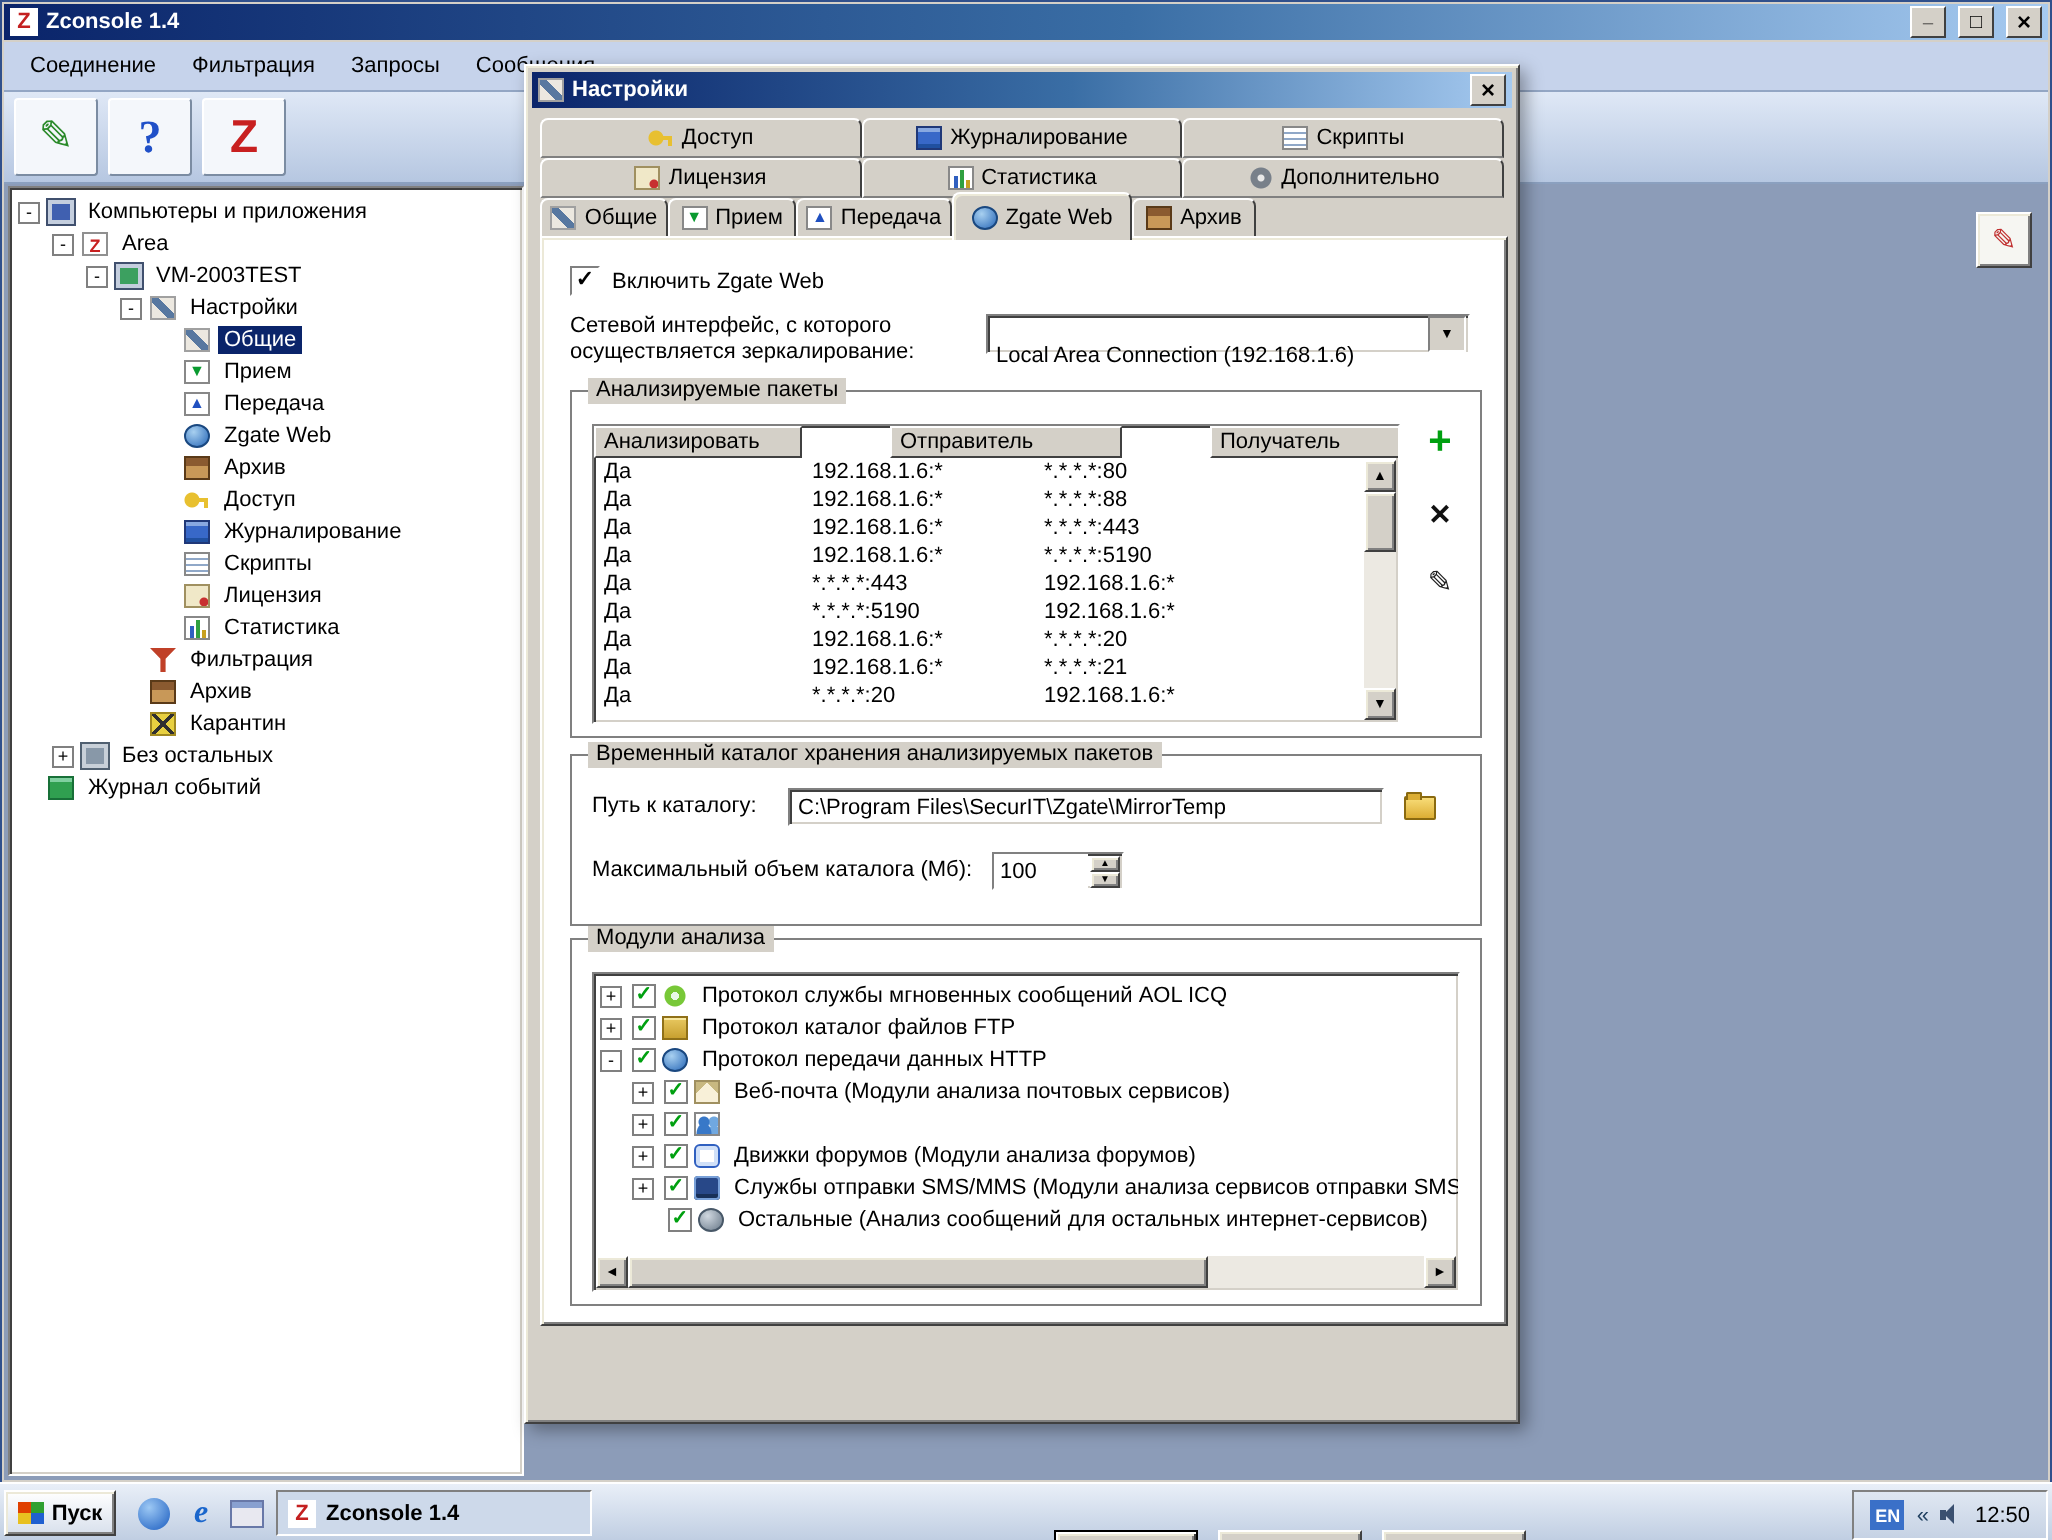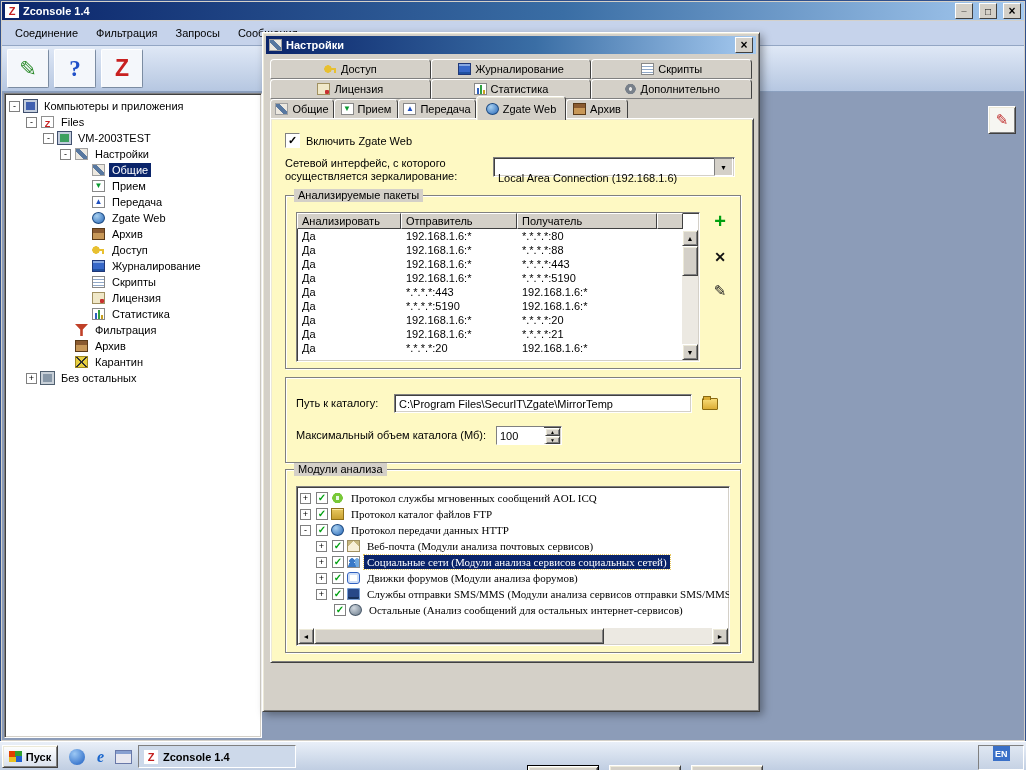--- a/index.html
+++ b/index.html
@@ -257,7 +257,7 @@
           <div class="trow" style="padding-left: 21px;">
             <span class="expander">-</span>
             <span class="ticn i-zgate"></span>
-            <span class="tlabel">Files</span>
+            <span class="tlabel">Area</span>
           </div>
           <div class="trow" style="padding-left: 38px;">
             <span class="expander">-</span>

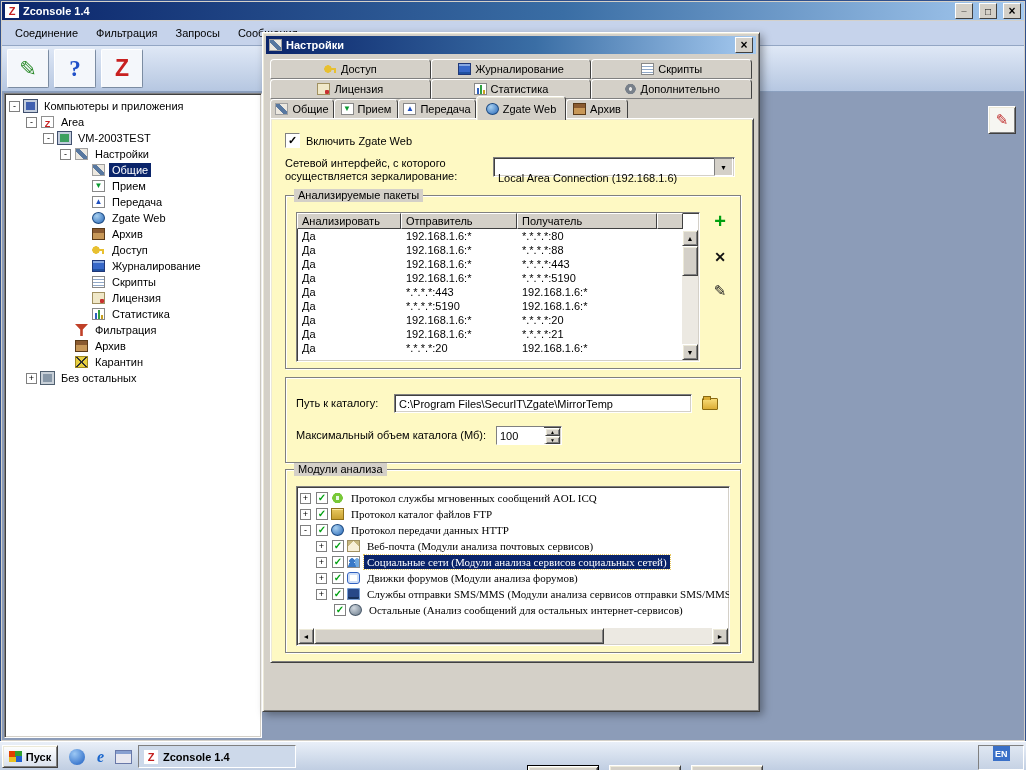--- a/index.html
+++ b/index.html
@@ -114,7 +114,7 @@
     border-radius:4px 4px 0 0;padding:0 5px;white-space:nowrap;overflow:hidden;}
   .tab.active{height:24px;margin-top:-3px;border-bottom:none;position:relative;z-index:12;
     box-shadow:inset 1px 1px 0 #ece9d8;}
-  #page{position:absolute;top:85px;left:7px;width:482px;height:543px;background:#fef9c3;z-index:11;
+  #page{position:absolute;top:85px;left:7px;width:482px;height:543px;background:#ffffff;z-index:11;
     border:1px solid;border-color:#ffffff #404040 #404040 #ffffff;
     box-shadow:inset 1px 1px 0 #ece9d8, inset -1px -1px 0 #808080;}
 

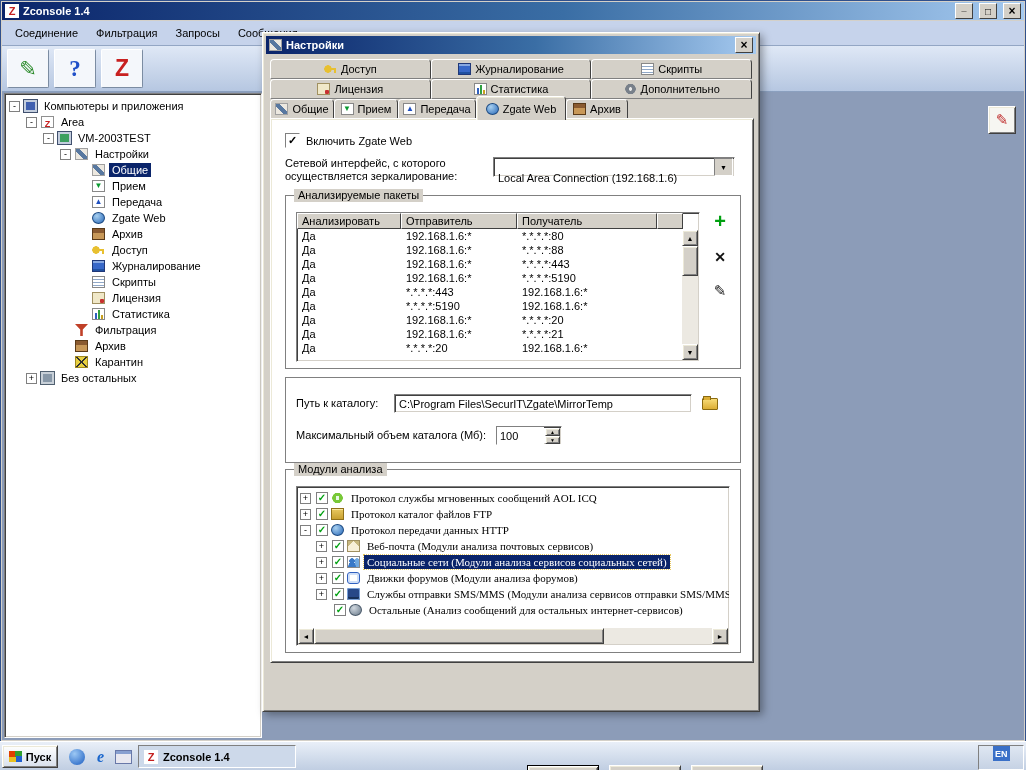--- a/index.html
+++ b/index.html
@@ -136,7 +136,7 @@
   #grp-modules{left:14px;top:350px;width:454px;height:182px;}
 
   .lv{position:absolute;left:10px;top:16px;width:402px;height:148px;background:#fff;overflow:hidden;}
-  .lvhead{display:flex;height:16px;padding-right:16px;}
+  .lvhead{display:flex;height:16px;padding-right:16px;gap:44px;}
   .hcell{background:#d4d0c8;border:1px solid;border-color:#fff #404040 #404040 #fff;
     box-sizing:border-box;padding:1px 4px;height:16px;overflow:hidden;white-space:nowrap;}
   .hc0{width:104px;flex:none;} .hc1{width:116px;flex:none;} .hc2{width:140px;flex:none;}

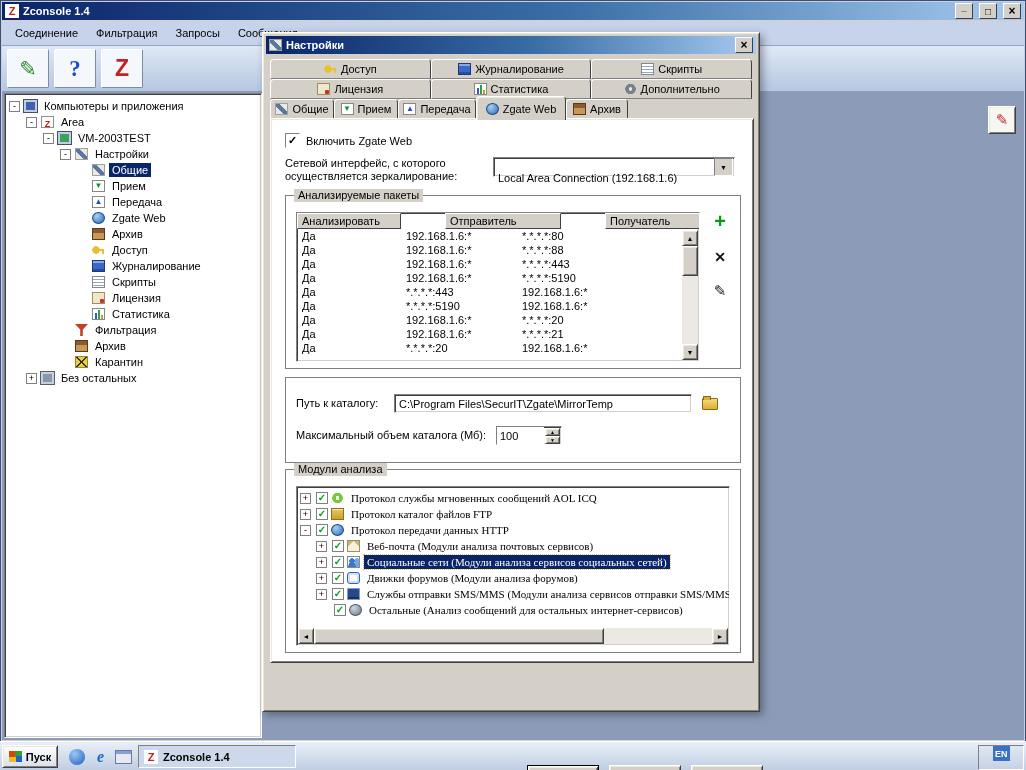--- a/index.html
+++ b/index.html
@@ -484,6 +484,7 @@
     </div>
 
     <div id="grp-temp" class="grp">
+      <span class="grp-title">Временный каталог хранения анализируемых пакетов</span>
       <span class="fld-label" style="left:10px;top:19px;">Путь к каталогу:</span>
       <input id="path-input" class="txt s1" value="C:\Program Files\SecurIT\Zgate\MirrorTemp" style="">
       <span id="folder-btn">

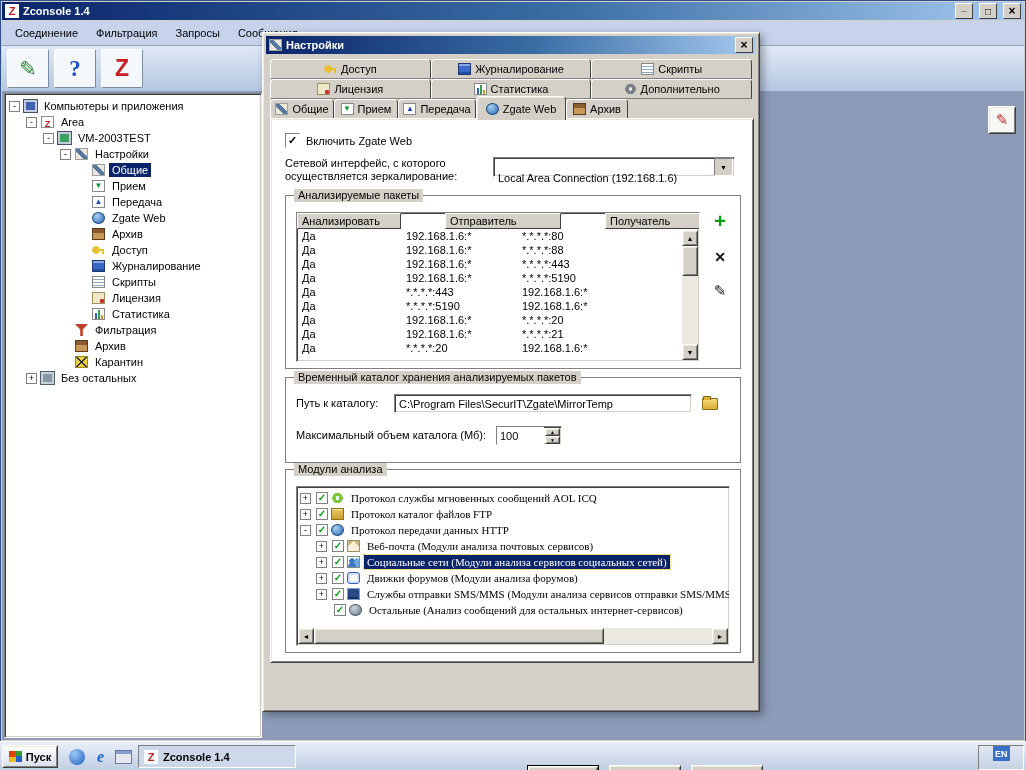--- a/index.html
+++ b/index.html
@@ -339,6 +339,11 @@
             <span class="ticn i-noapps"></span>
             <span class="tlabel">Без остальных</span>
           </div>
+          <div class="trow" style="padding-left: 4px;">
+            <span class="expander-sp"></span>
+            <span class="ticn i-events"></span>
+            <span class="tlabel">Журнал событий</span>
+          </div>
         </div>
     </div>
     <div id="side-tool" class="r1"></div>

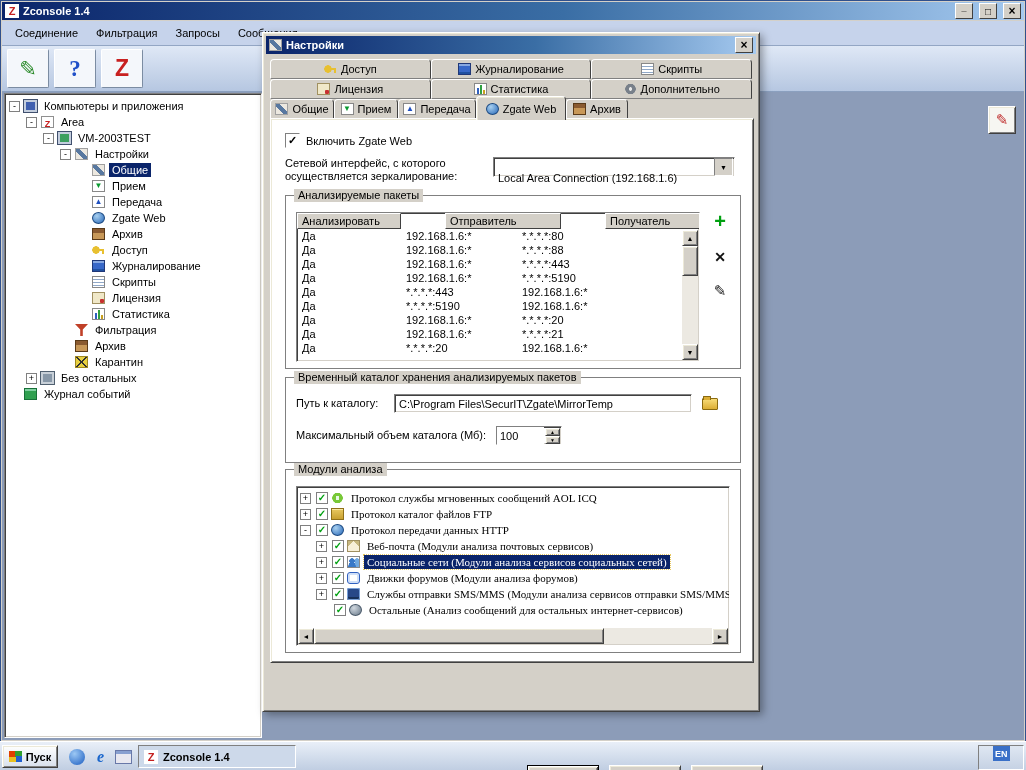--- a/index.html
+++ b/index.html
@@ -180,7 +180,7 @@
   .mcheck{width:12px;height:12px;background:#fff;border:1px solid #808080;color:#00a010;font-weight:bold;
     font-size:10px;line-height:10px;text-align:center;margin:0 3px;flex:none;box-sizing:border-box;}
   .mcheck::after{content:"✓";}
-  .mlabel{padding:1px 3px;font-family:Liberation Serif, serif;}
+  .mlabel{padding:1px 3px;}
   .mlabel.sel{background:#0a246a;color:#fff;outline:1px dotted #e8c860;}
 
   .dbtn{position:absolute;top:646px;width:72px;height:22px;background:#d4d0c8;text-align:center;

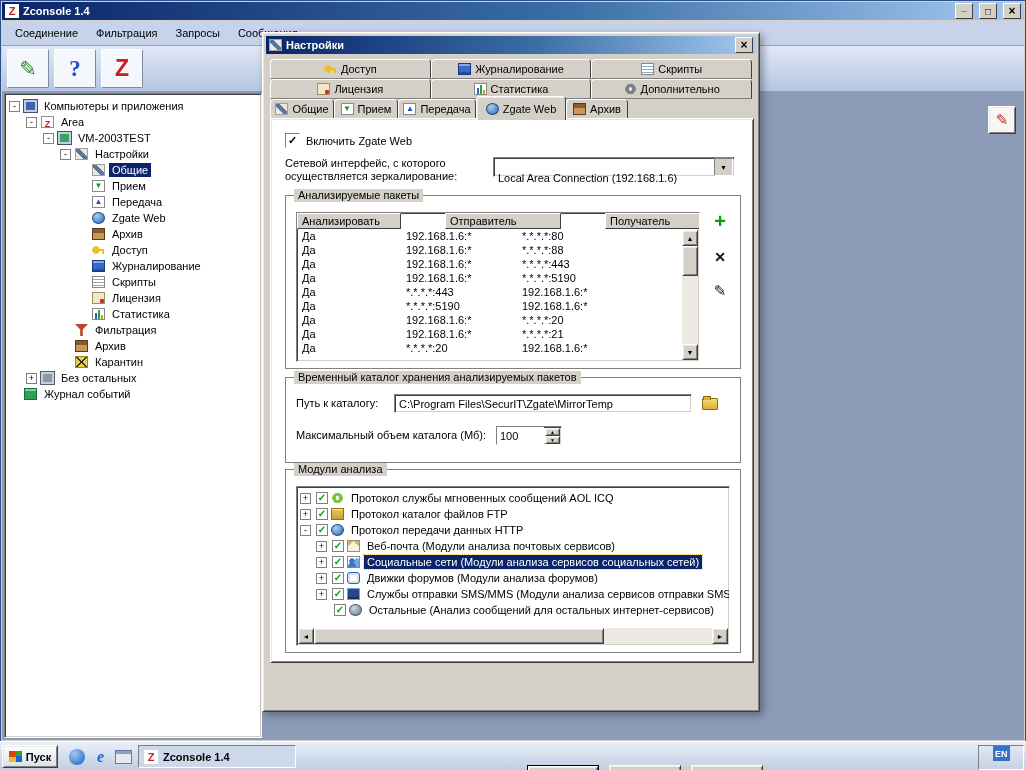--- a/index.html
+++ b/index.html
@@ -537,7 +537,6 @@
               <span class="expander" style="margin-right: 2px;">+</span>
               <span class="mcheck"></span>
               <span class="ticn i-social"></span>
-              <span class="mlabel sel">Социальные сети (Модули анализа сервисов социальных сетей)</span>
             </div>
             <div class="mrow" style="padding-left: 19px;">
               <span class="expander" style="margin-right: 2px;">+</span>

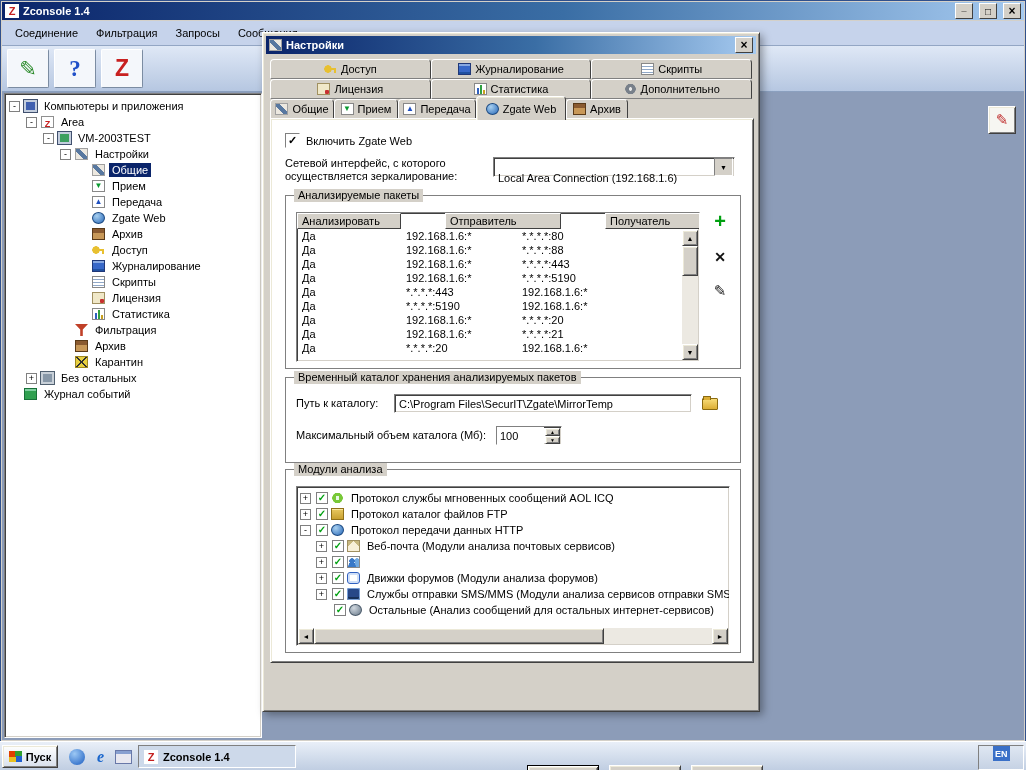--- a/index.html
+++ b/index.html
@@ -11,7 +11,7 @@
       box-shadow:inset 1px 1px 0 #ece9d8, inset -1px -1px 0 #808080;}
   .s1{border:1px solid;border-color:#808080 #ffffff #ffffff #808080;
       box-shadow:inset 1px 1px 0 #404040, inset -1px -1px 0 #d4d0c8;}
-  .s0{border:1px solid;border-color:#808080 #ffffff #ffffff #808080;flex-direction:column;}
+  .s0{border:1px solid;border-color:#808080 #ffffff #ffffff #808080;}
 
   
   #main-window{position:absolute;inset:0 0 28px 0;background:#d4d0c8;border:1px solid #30508c;}

